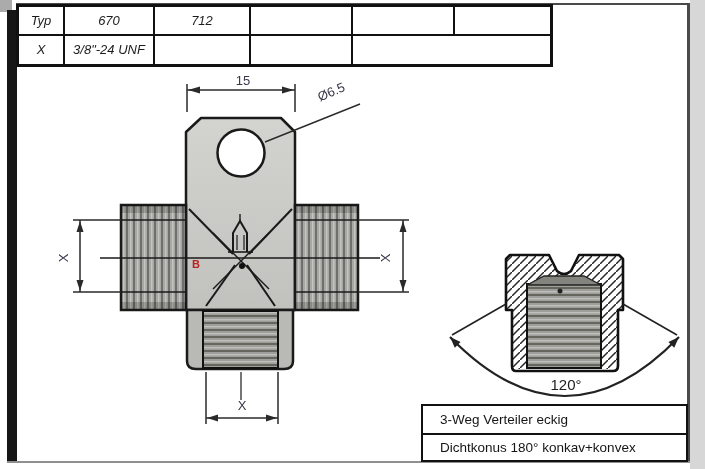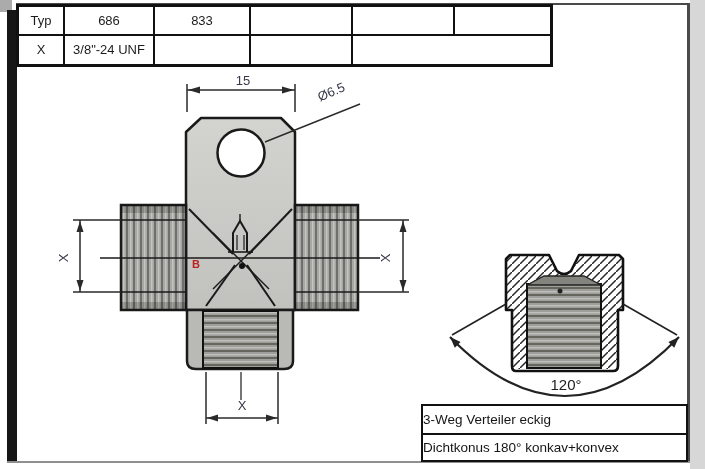--- a/index.html
+++ b/index.html
@@ -21,7 +21,7 @@
     display:grid;box-sizing:border-box;
     grid-template-columns:46px 90px 96px 102px 102px 1fr;
     grid-template-rows:1fr 1fr;
-    border:3px solid #111;background:#fff;
+    border:3px solid #111;background:#fff;font-style:italic;
   }
   .spec-cell{
     display:flex;align-items:center;justify-content:center;

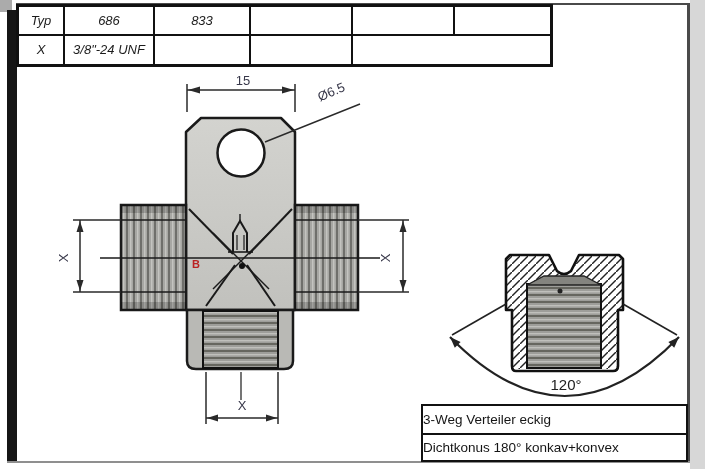--- a/index.html
+++ b/index.html
@@ -64,7 +64,7 @@
 
   <div class="spec-table">
     <div class="spec-cell">Typ</div>
-    <div class="spec-cell">686</div>
+    <div class="spec-cell">670</div>
     <div class="spec-cell">833</div>
     <div class="spec-cell"></div>
     <div class="spec-cell"></div>

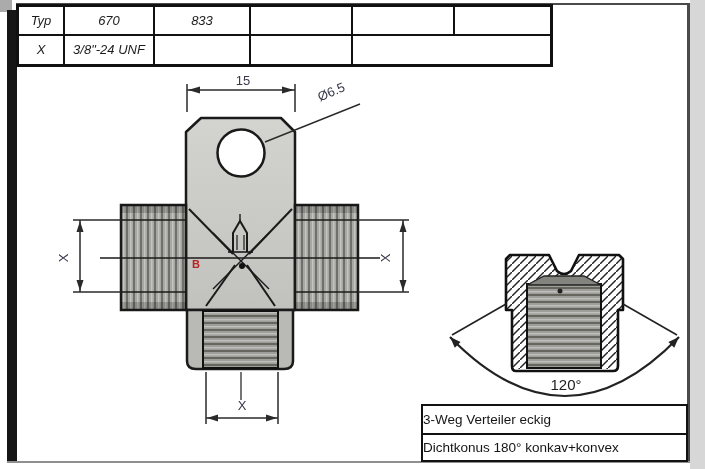--- a/index.html
+++ b/index.html
@@ -65,7 +65,7 @@
   <div class="spec-table">
     <div class="spec-cell">Typ</div>
     <div class="spec-cell">670</div>
-    <div class="spec-cell">833</div>
+    <div class="spec-cell">712</div>
     <div class="spec-cell"></div>
     <div class="spec-cell"></div>
     <div class="spec-cell last-col"></div>

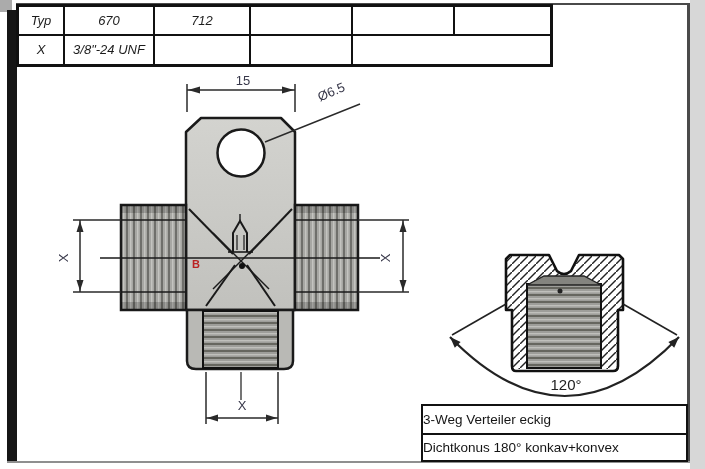--- a/index.html
+++ b/index.html
@@ -38,7 +38,7 @@
     display:grid;grid-template-rows:1fr 1fr;z-index:5;
   }
   .title-row{
-    display:flex;align-items:center;padding-left:0;
+    display:flex;align-items:center;padding-left:17px;
     font-size:13.5px;color:#151515;white-space:nowrap;
   }
   .title-row + .title-row{border-top:2.5px solid #111;}

